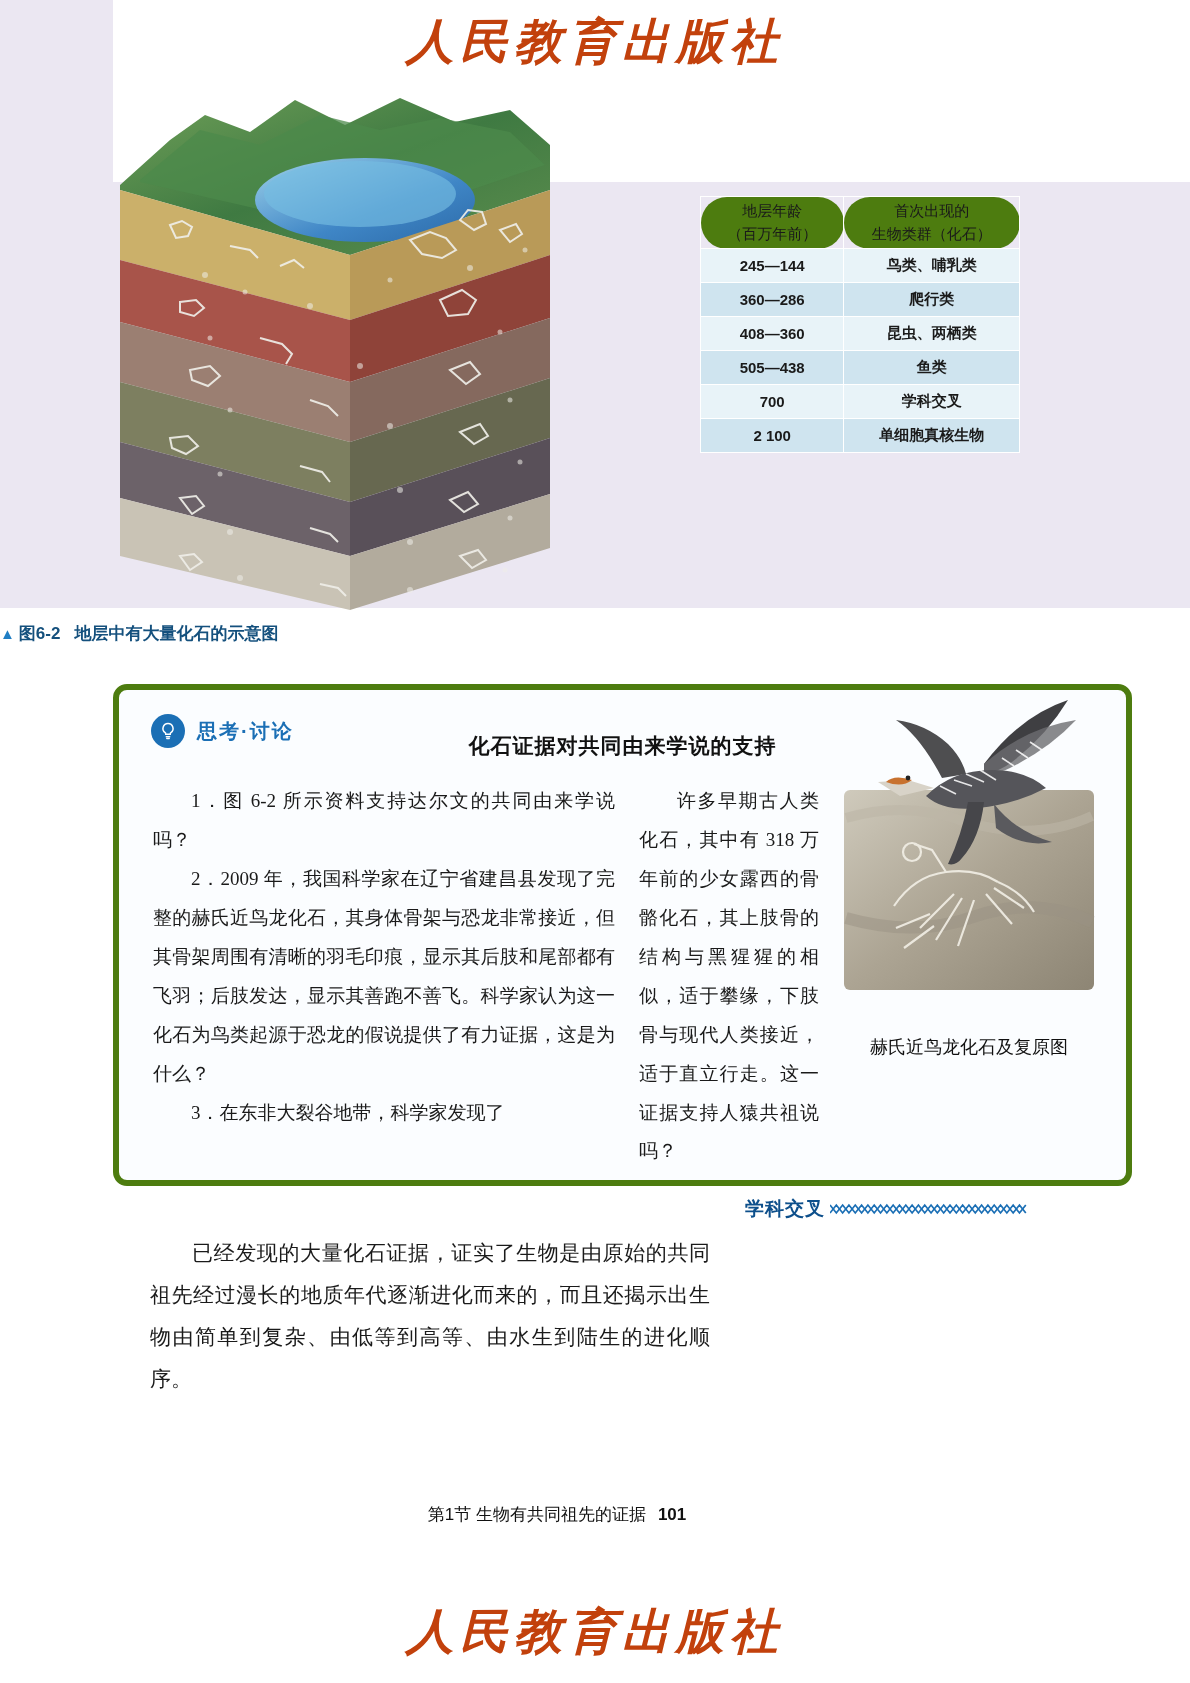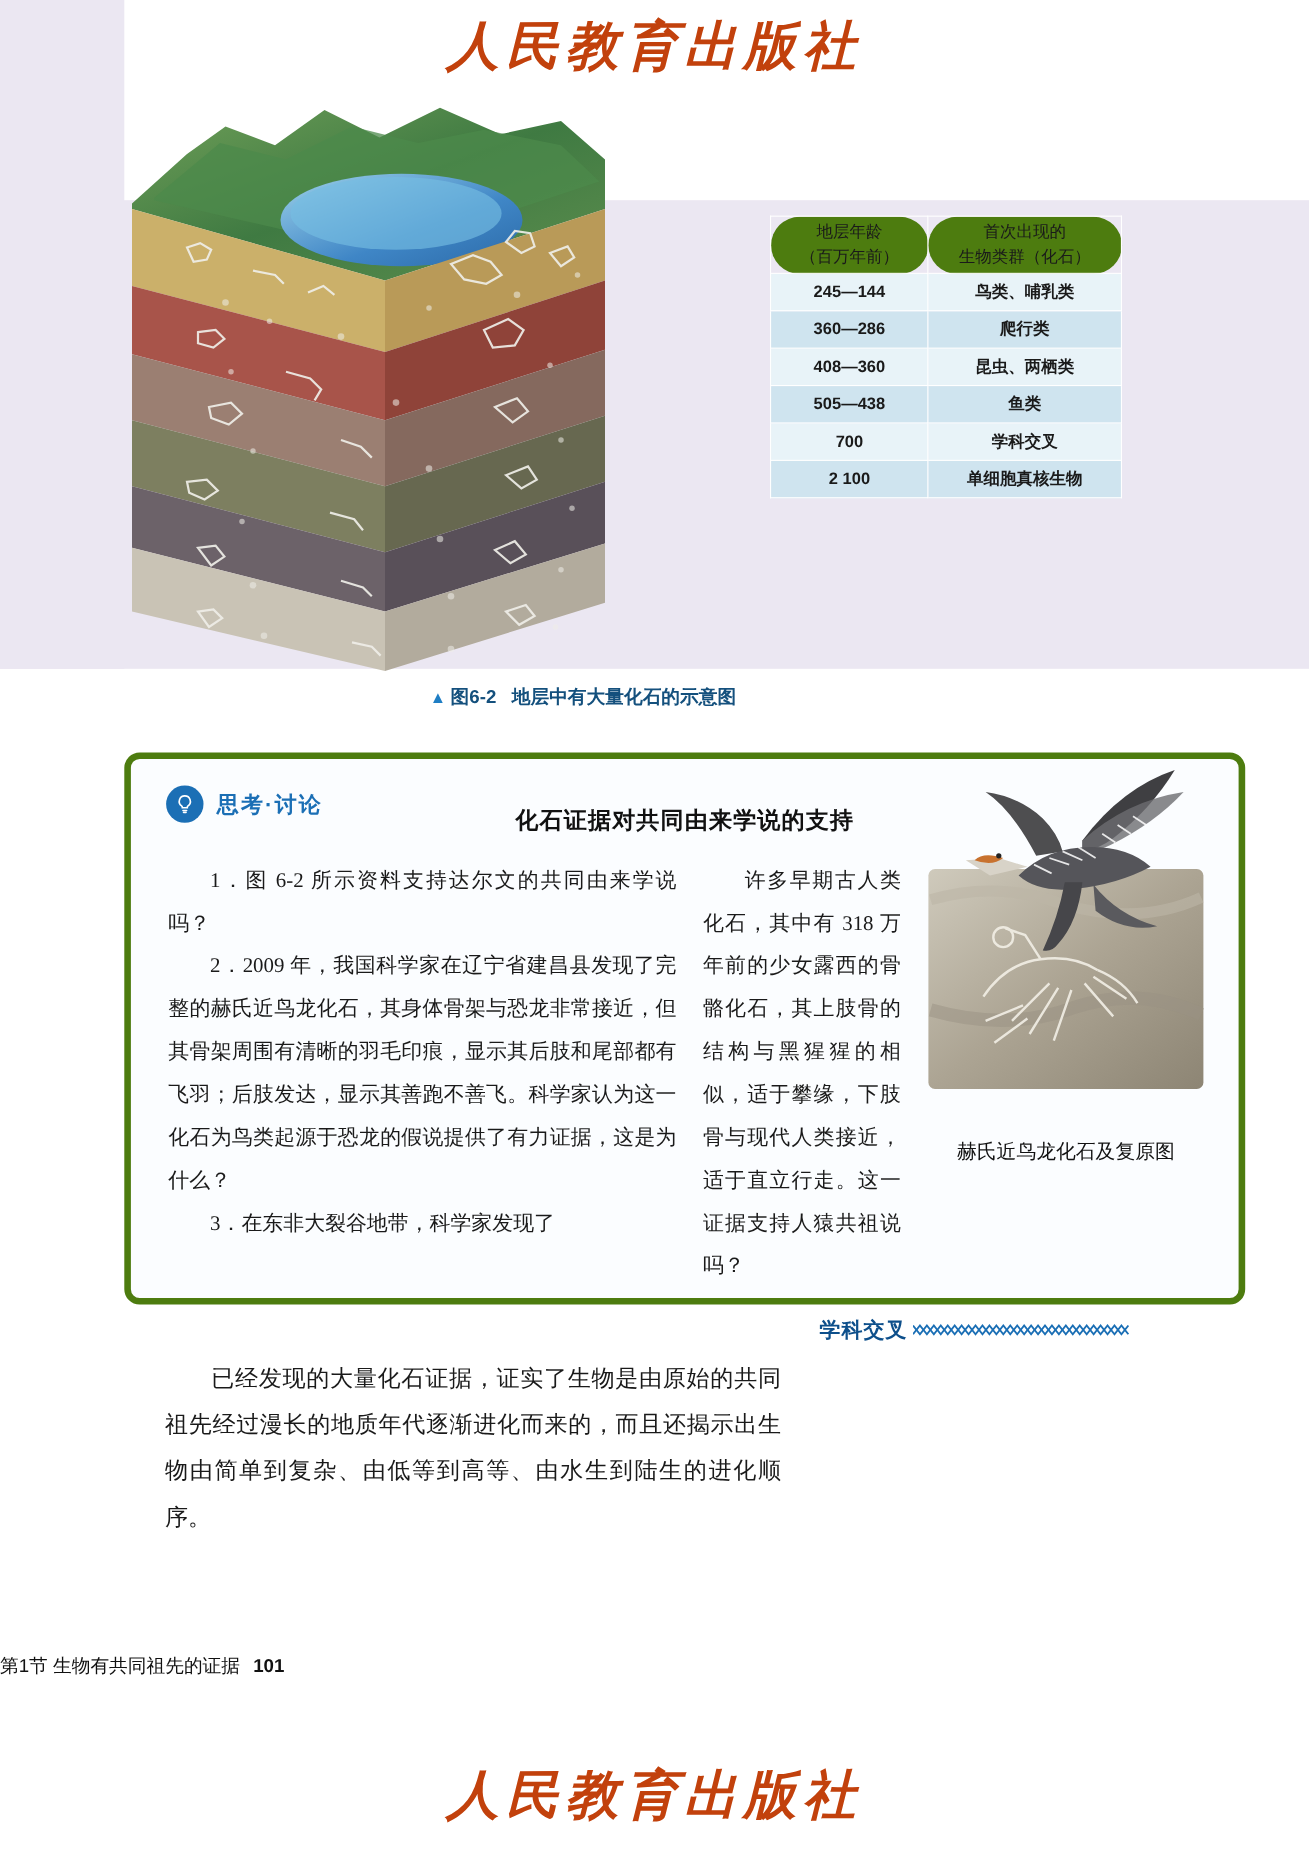--- a/index.html
+++ b/index.html
@@ -45,7 +45,7 @@
 
   
   .fig-caption{
-    position:absolute;left:0;top:622px;width:1060px;text-align:center;
+    position:absolute;left:0;top:622px;width:1060px;text-align:left;
     font-family:"Liberation Sans","DejaVu Sans",sans-serif;
     font-size:17px;color:#14507d;font-weight:bold;z-index:3;
   }

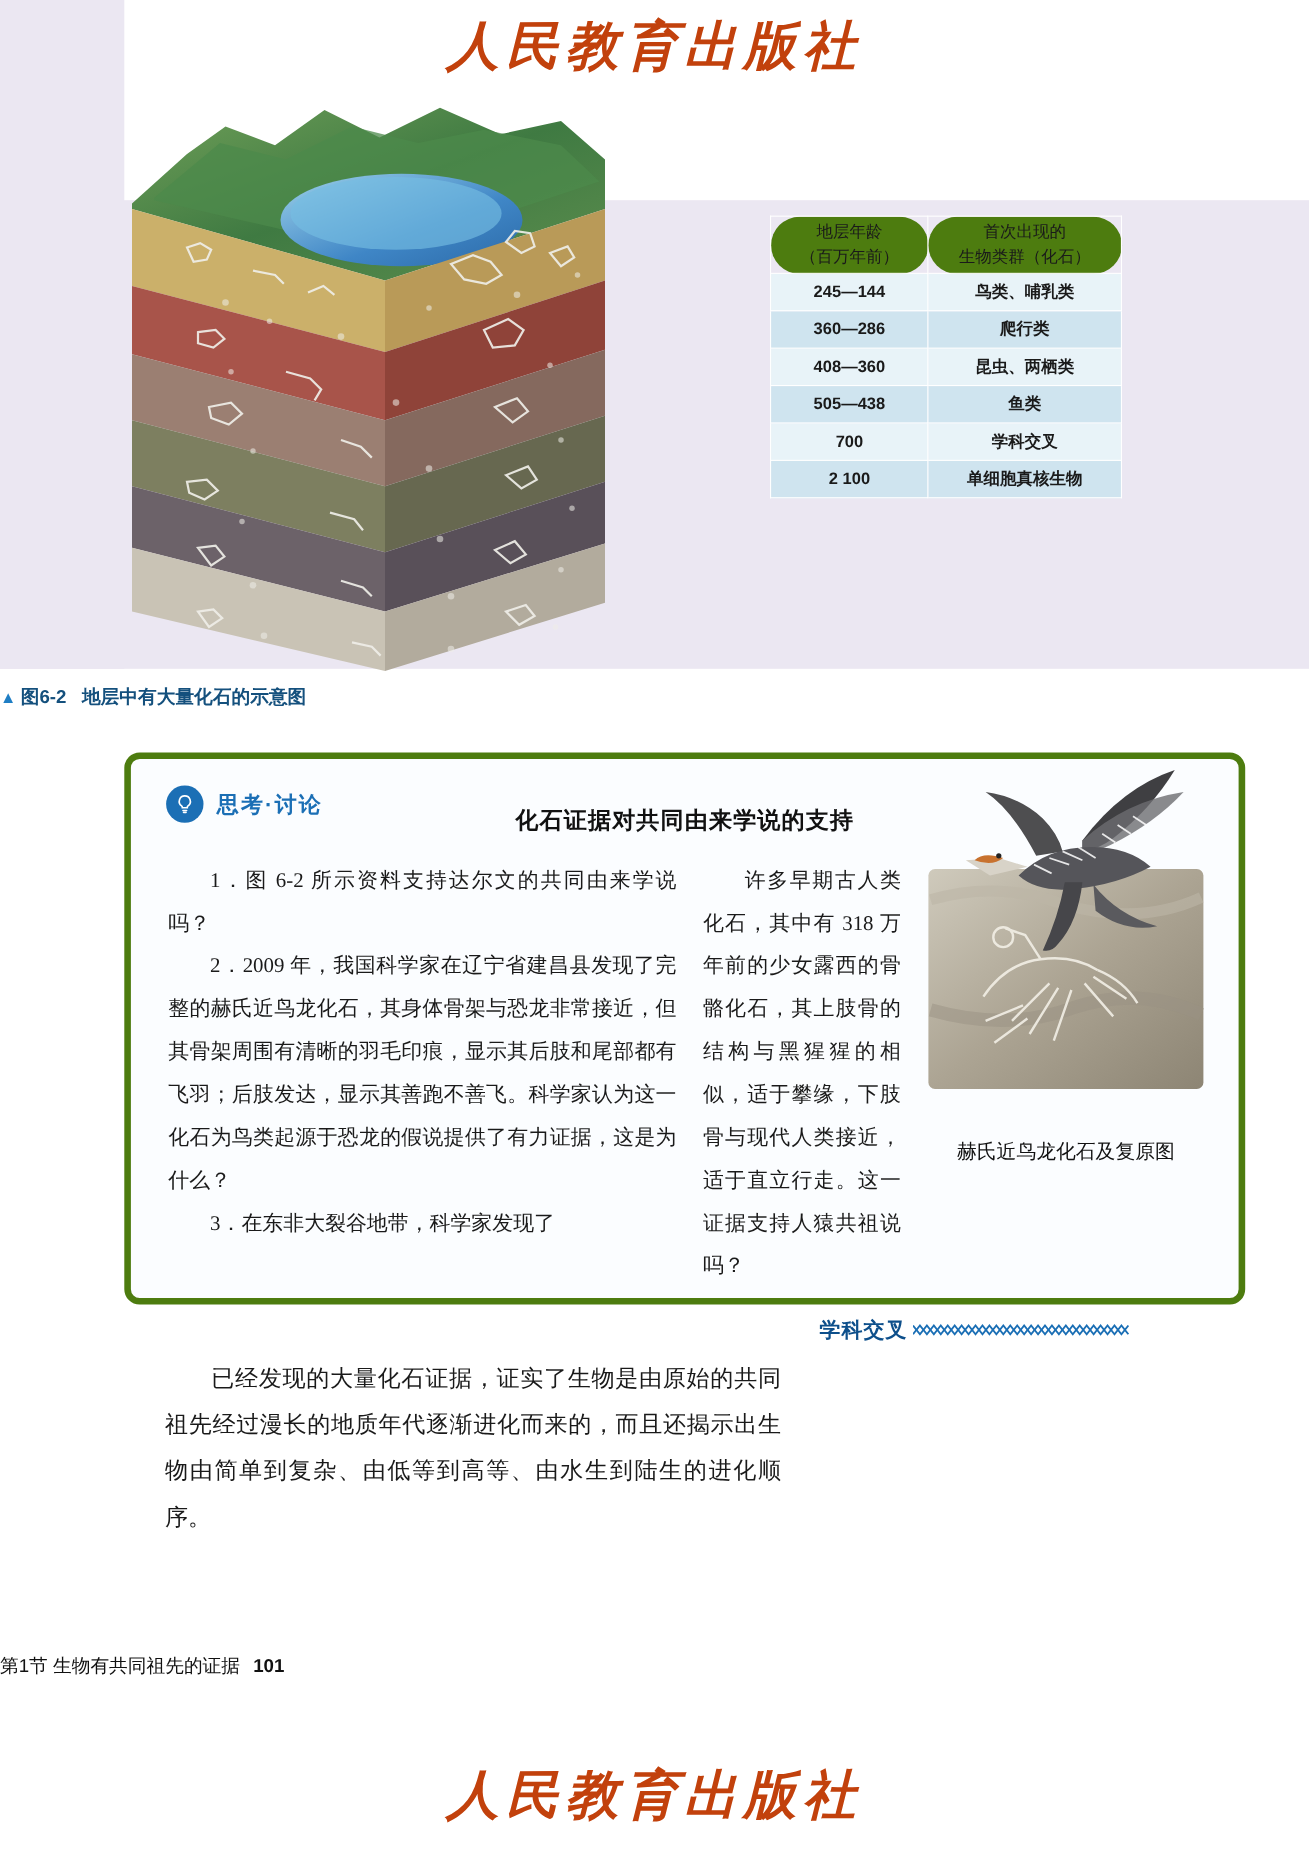--- a/index.html
+++ b/index.html
@@ -110,7 +110,7 @@
 
   
   .footer{
-    position:absolute;left:0;top:1503px;width:1190px;text-align:left;padding-right:76px;
+    position:absolute;left:0;top:1503px;width:1190px;text-align:center;padding-right:76px;
     box-sizing:border-box;
     font-family:"Liberation Sans","DejaVu Sans",sans-serif;font-size:17px;color:#111;
   }

